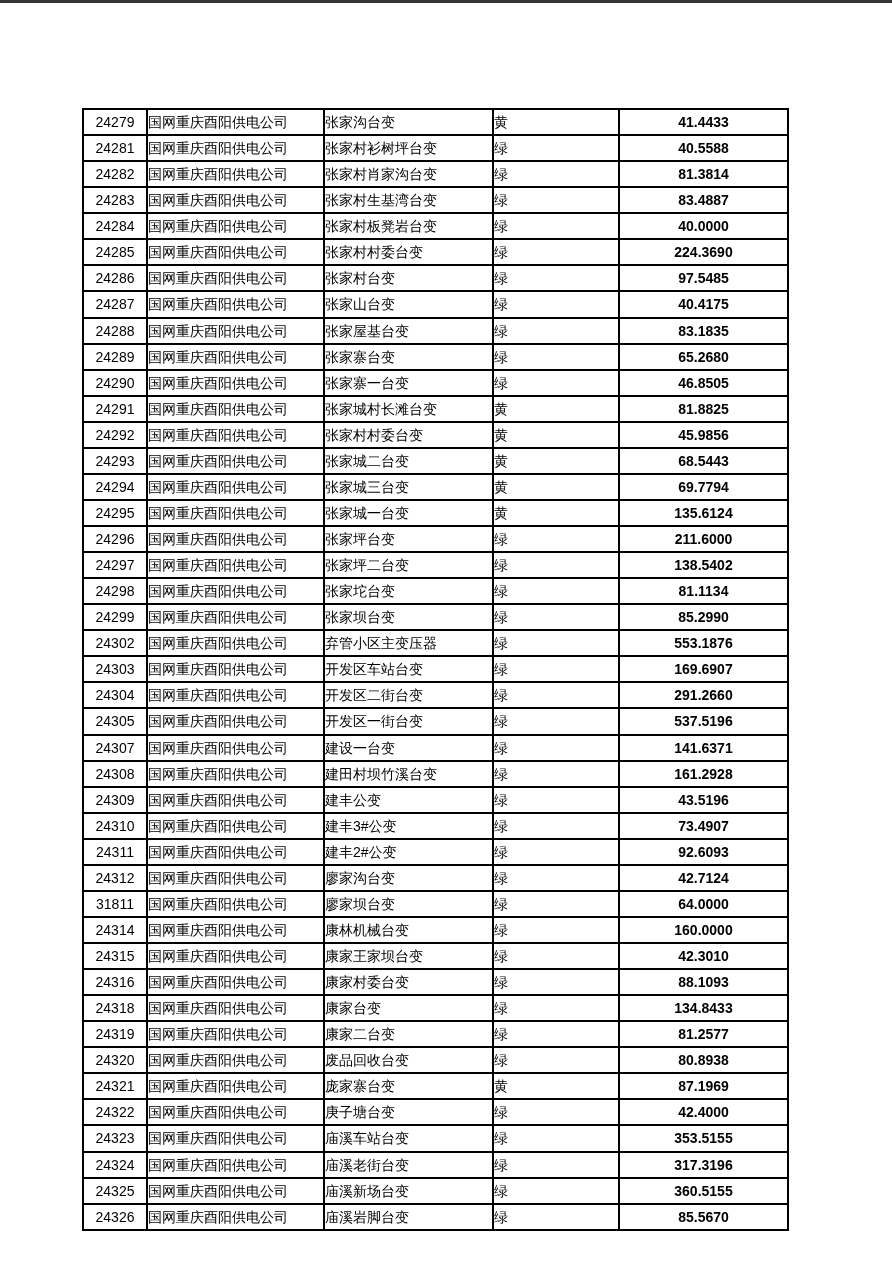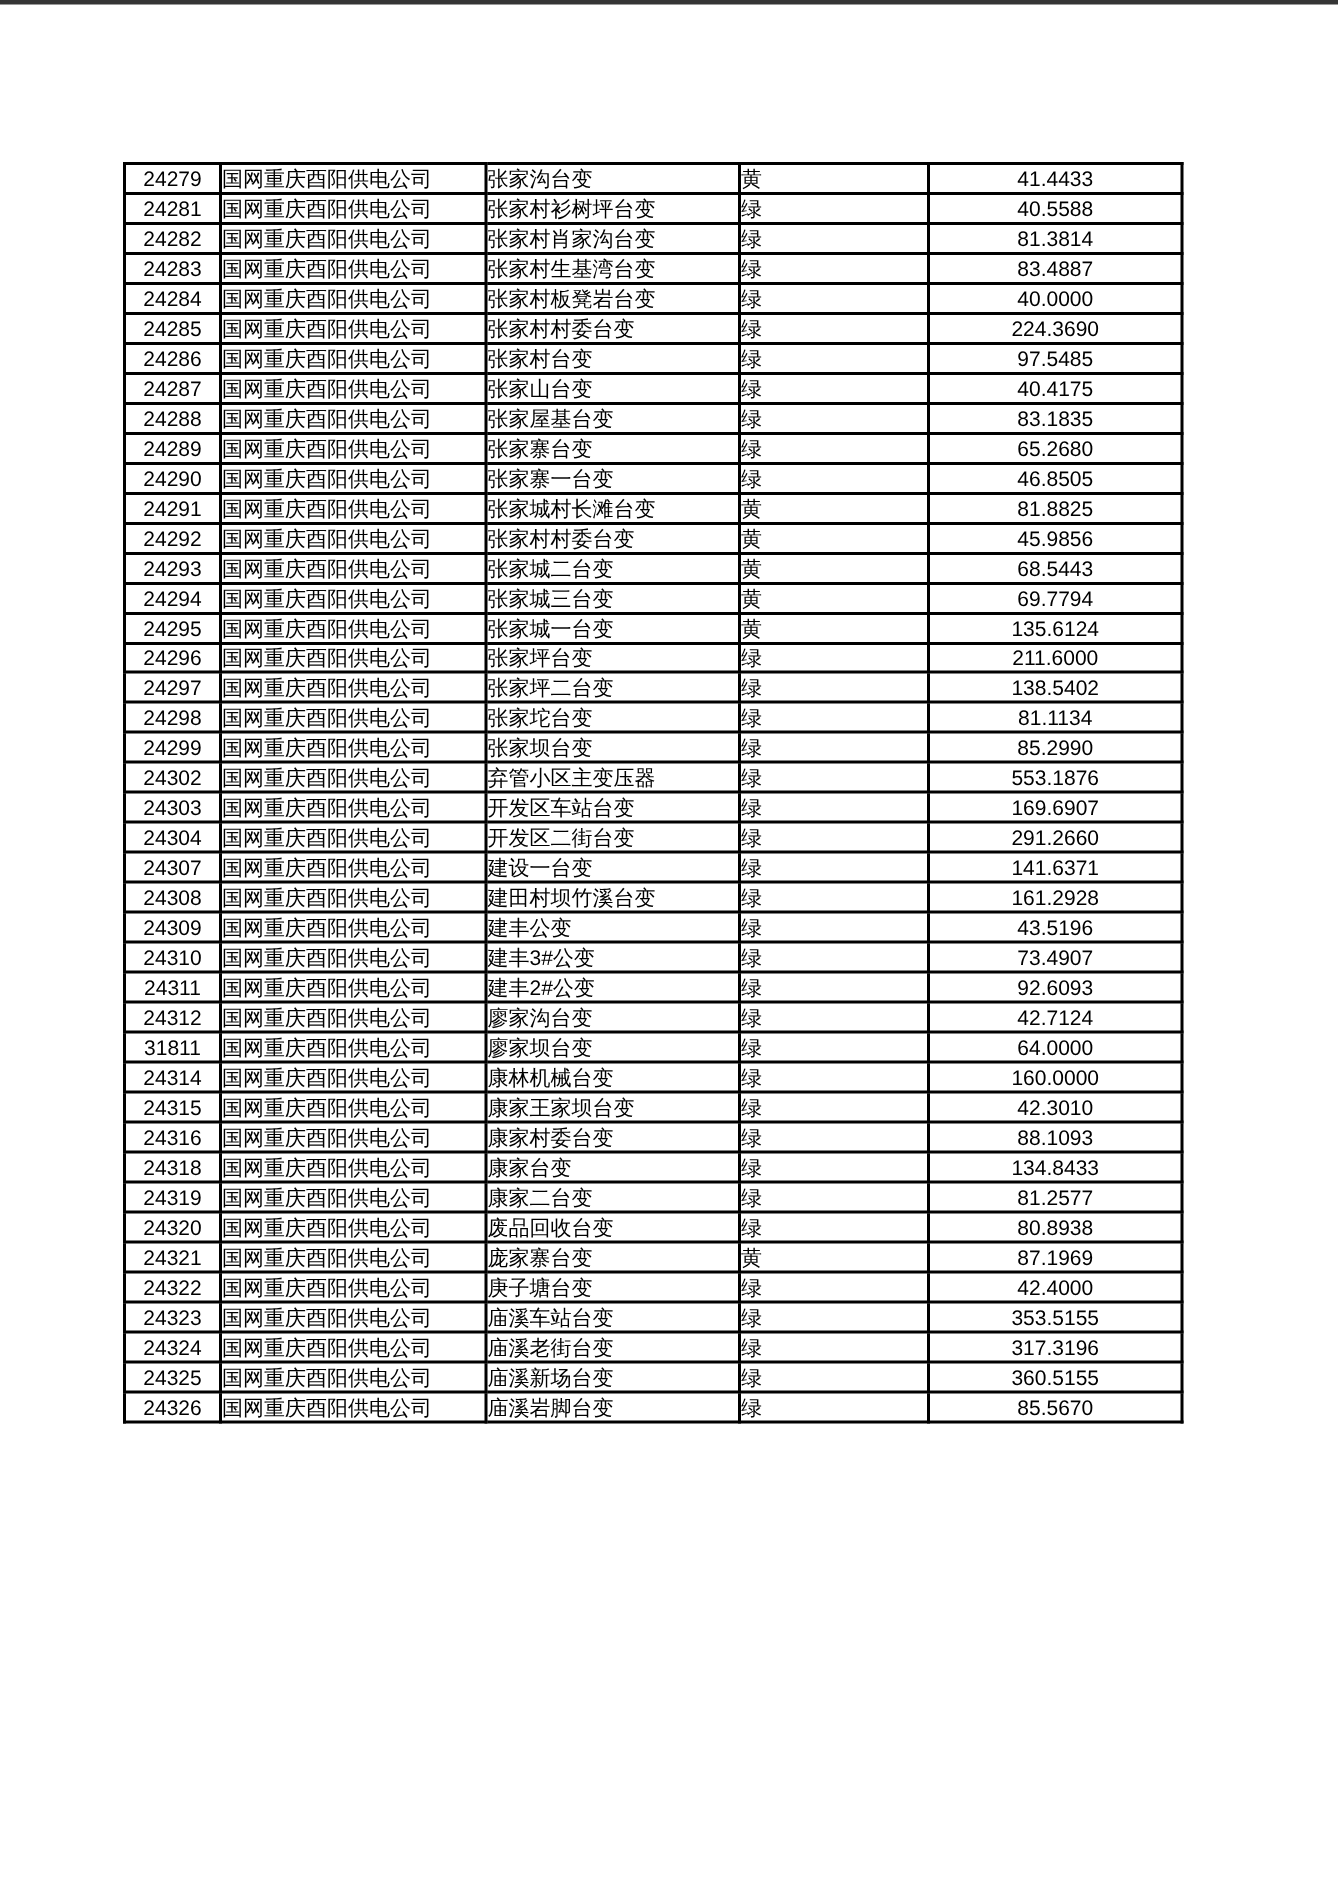--- a/index.html
+++ b/index.html
@@ -19,7 +19,7 @@
   table.data-table {
     position: absolute;
     left: 82px; top: 108px;
-    width: 705px; height: 841px;
+    width: 705px; height: 1123px;
     border-collapse: collapse;
     table-layout: fixed;
   }

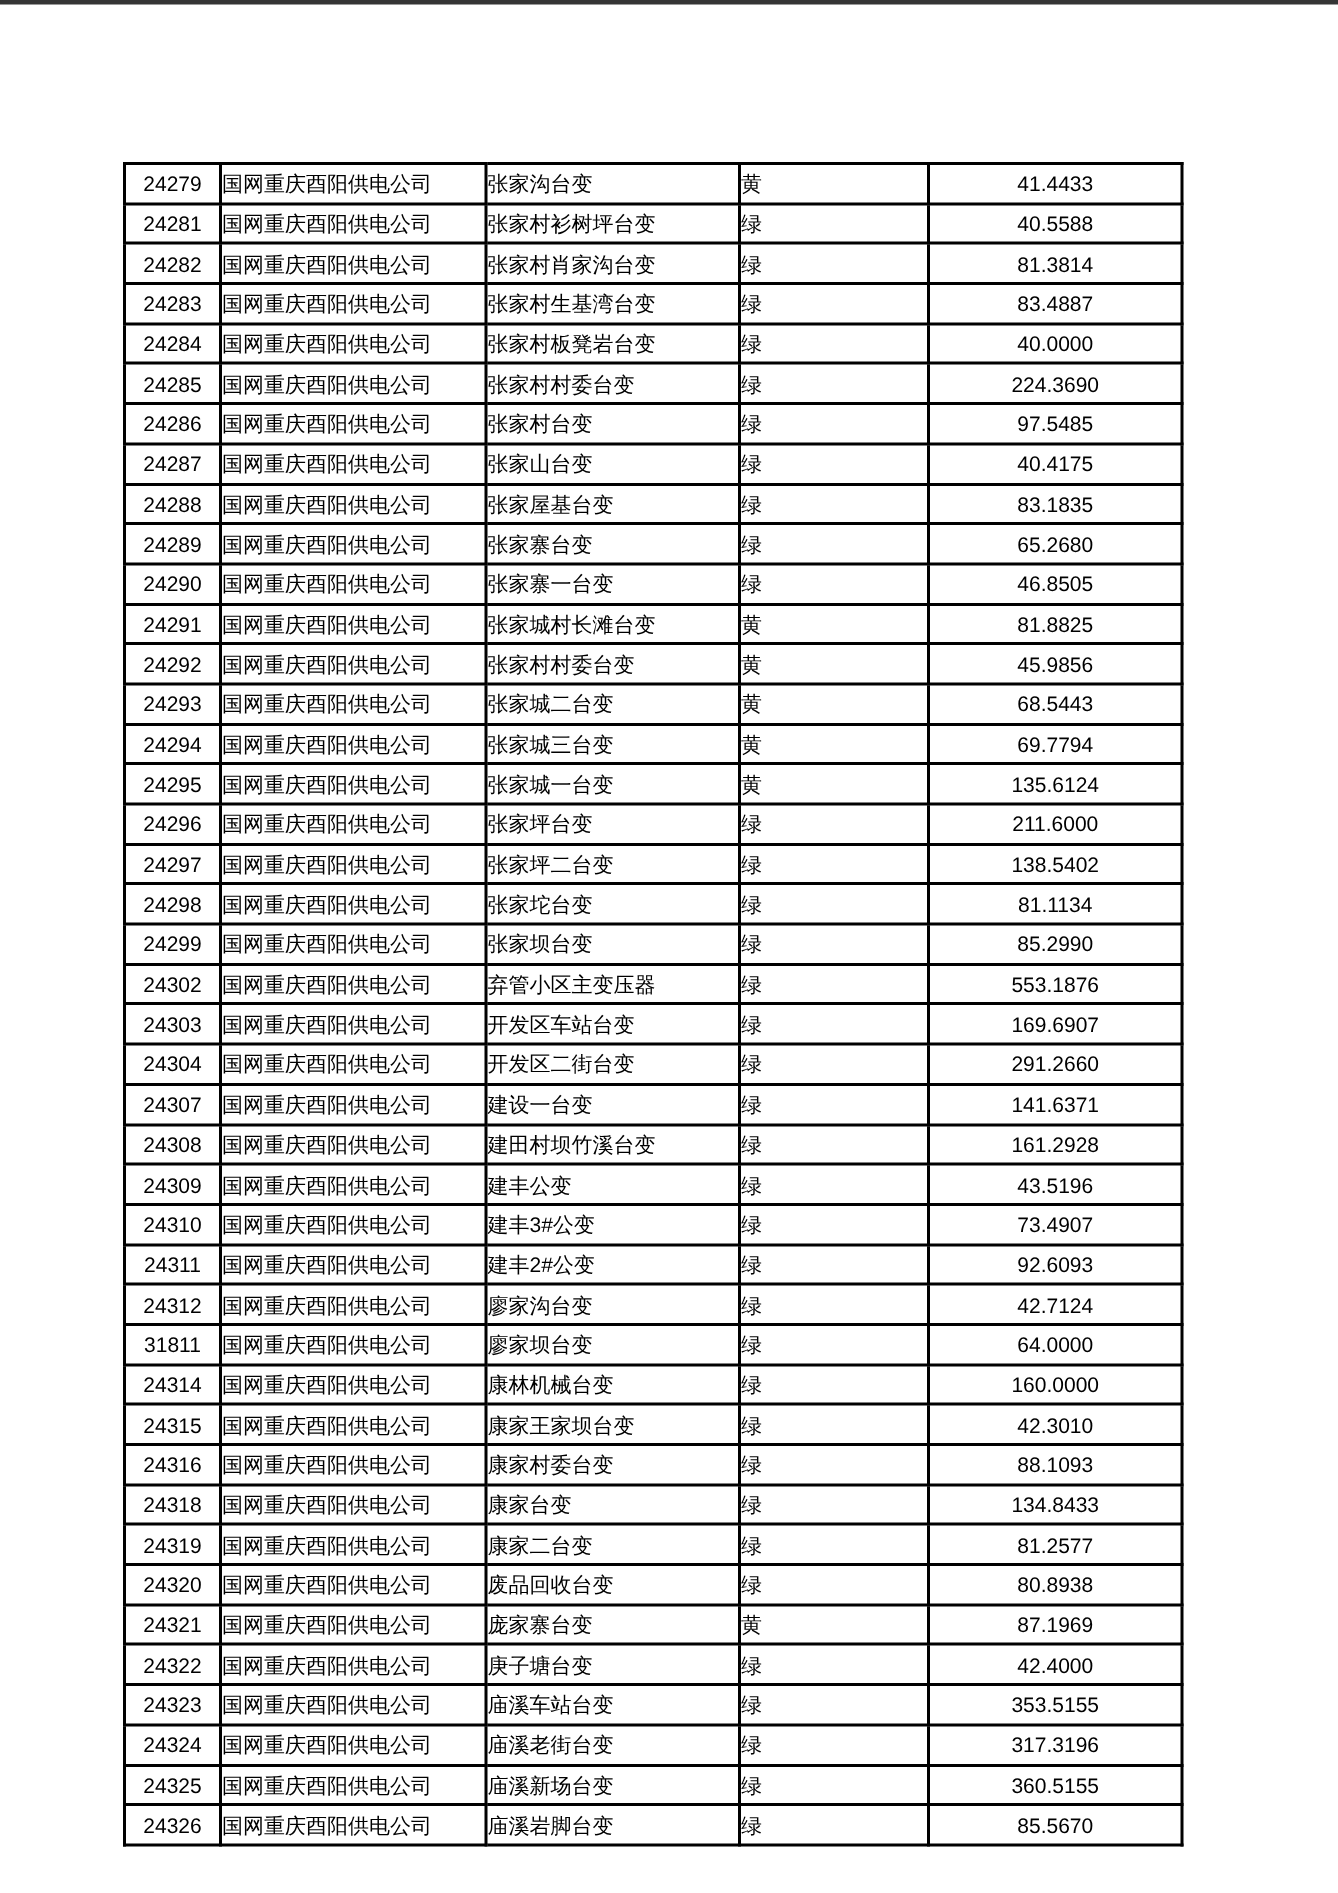--- a/index.html
+++ b/index.html
@@ -35,7 +35,7 @@
   }
   td.c-id    { text-align: center; font-size: 14.5px; }
   td.c-left  { text-align: left; padding-left: 5px; }
-  td.c-val   { text-align: center; font-size: 14.5px; }
+  td.c-val   { text-align: center; font-size: 14.5px; font-weight: bold; }
 </style>
 </head>
 <body>

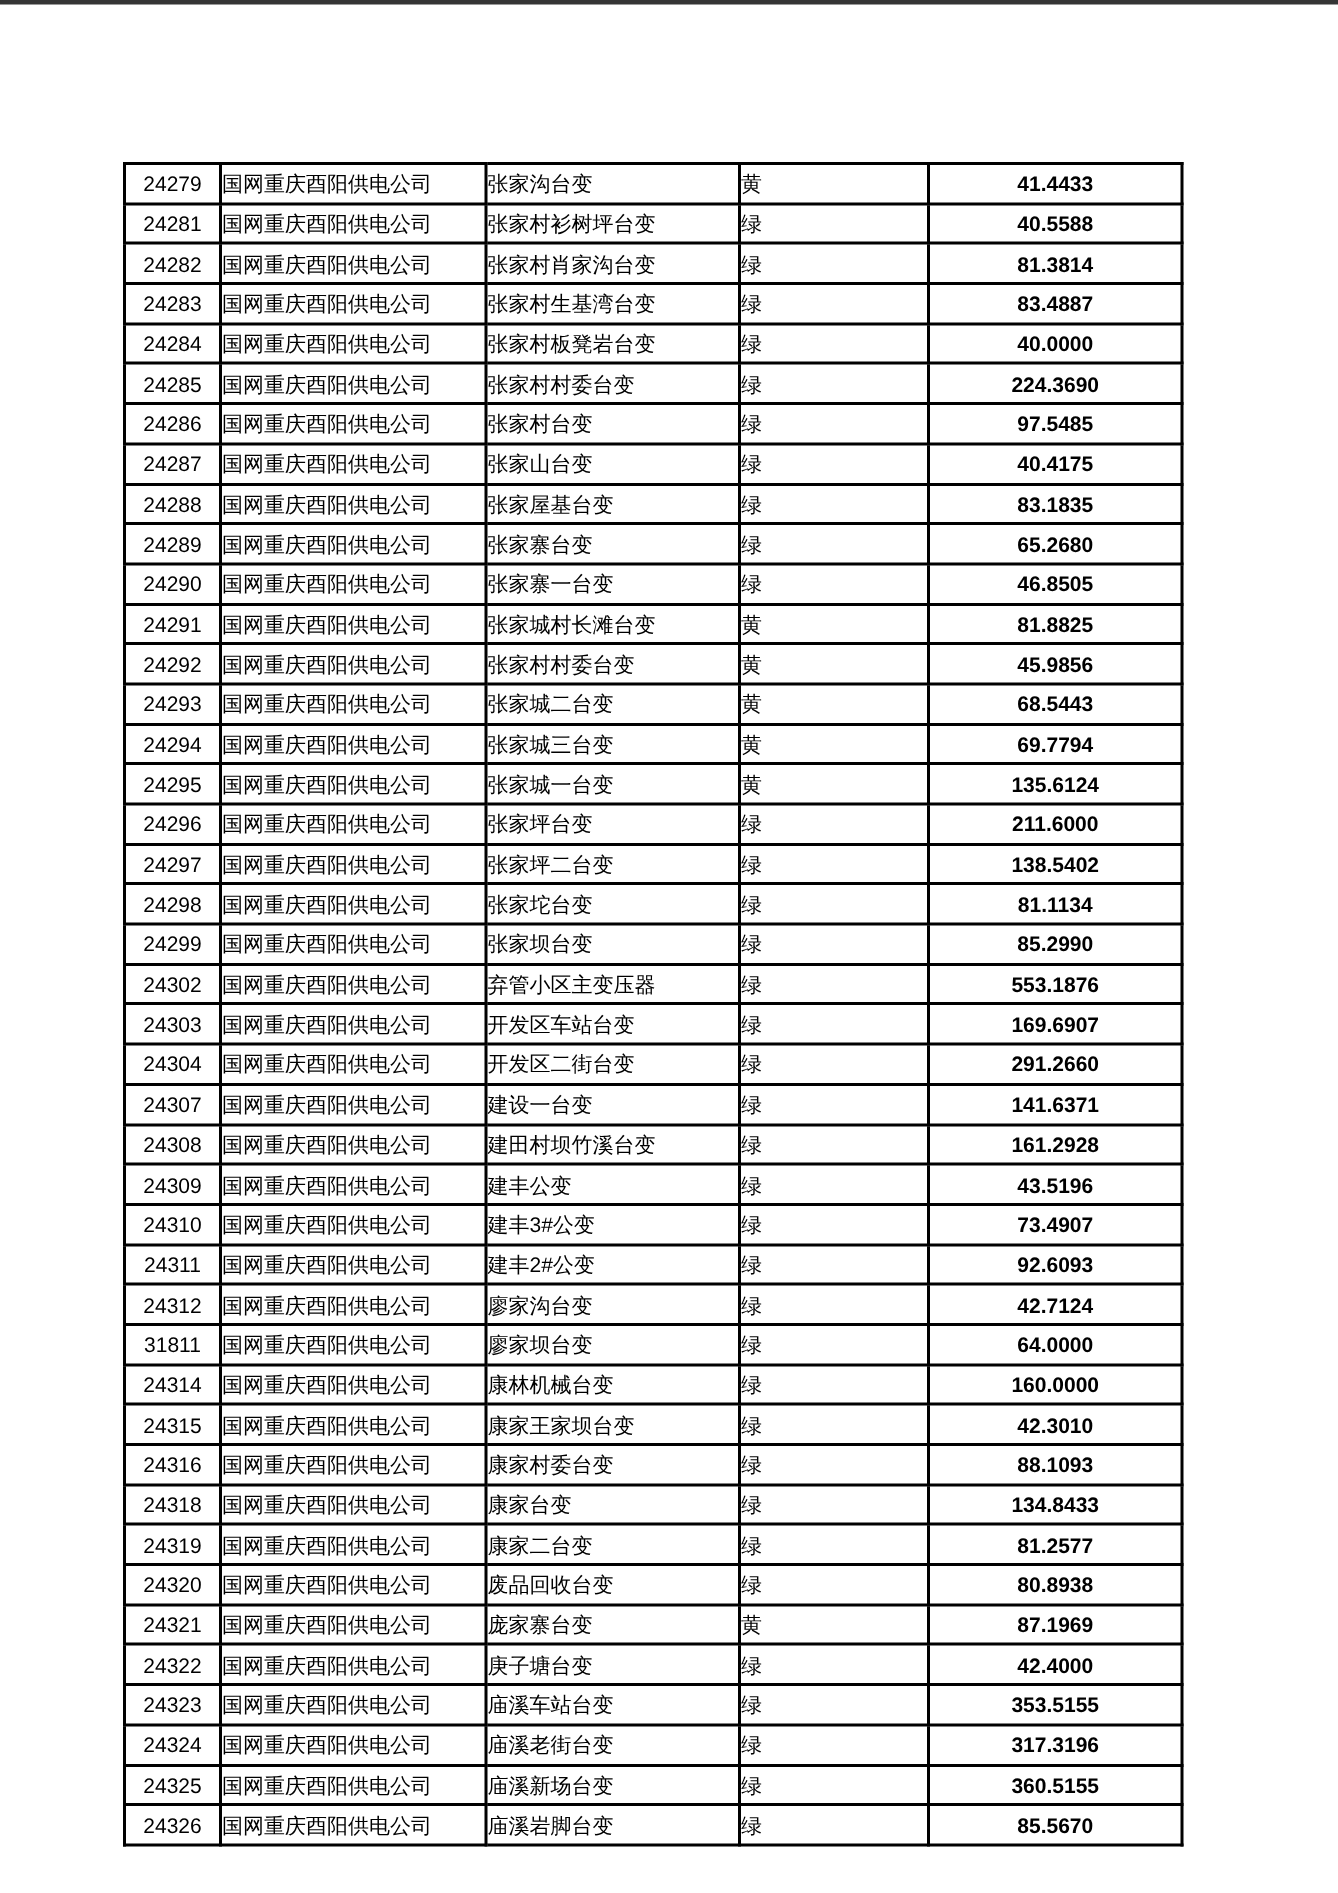--- a/index.html
+++ b/index.html
@@ -213,6 +213,13 @@
         <td class="c-val">291.2660</td>
       </tr>
       <tr>
+        <td class="c-id">24305</td>
+        <td class="c-left">国网重庆酉阳供电公司</td>
+        <td class="c-left">开发区一街台变</td>
+        <td class="c-left">绿</td>
+        <td class="c-val">537.5196</td>
+      </tr>
+      <tr>
         <td class="c-id">24307</td>
         <td class="c-left">国网重庆酉阳供电公司</td>
         <td class="c-left">建设一台变</td>

